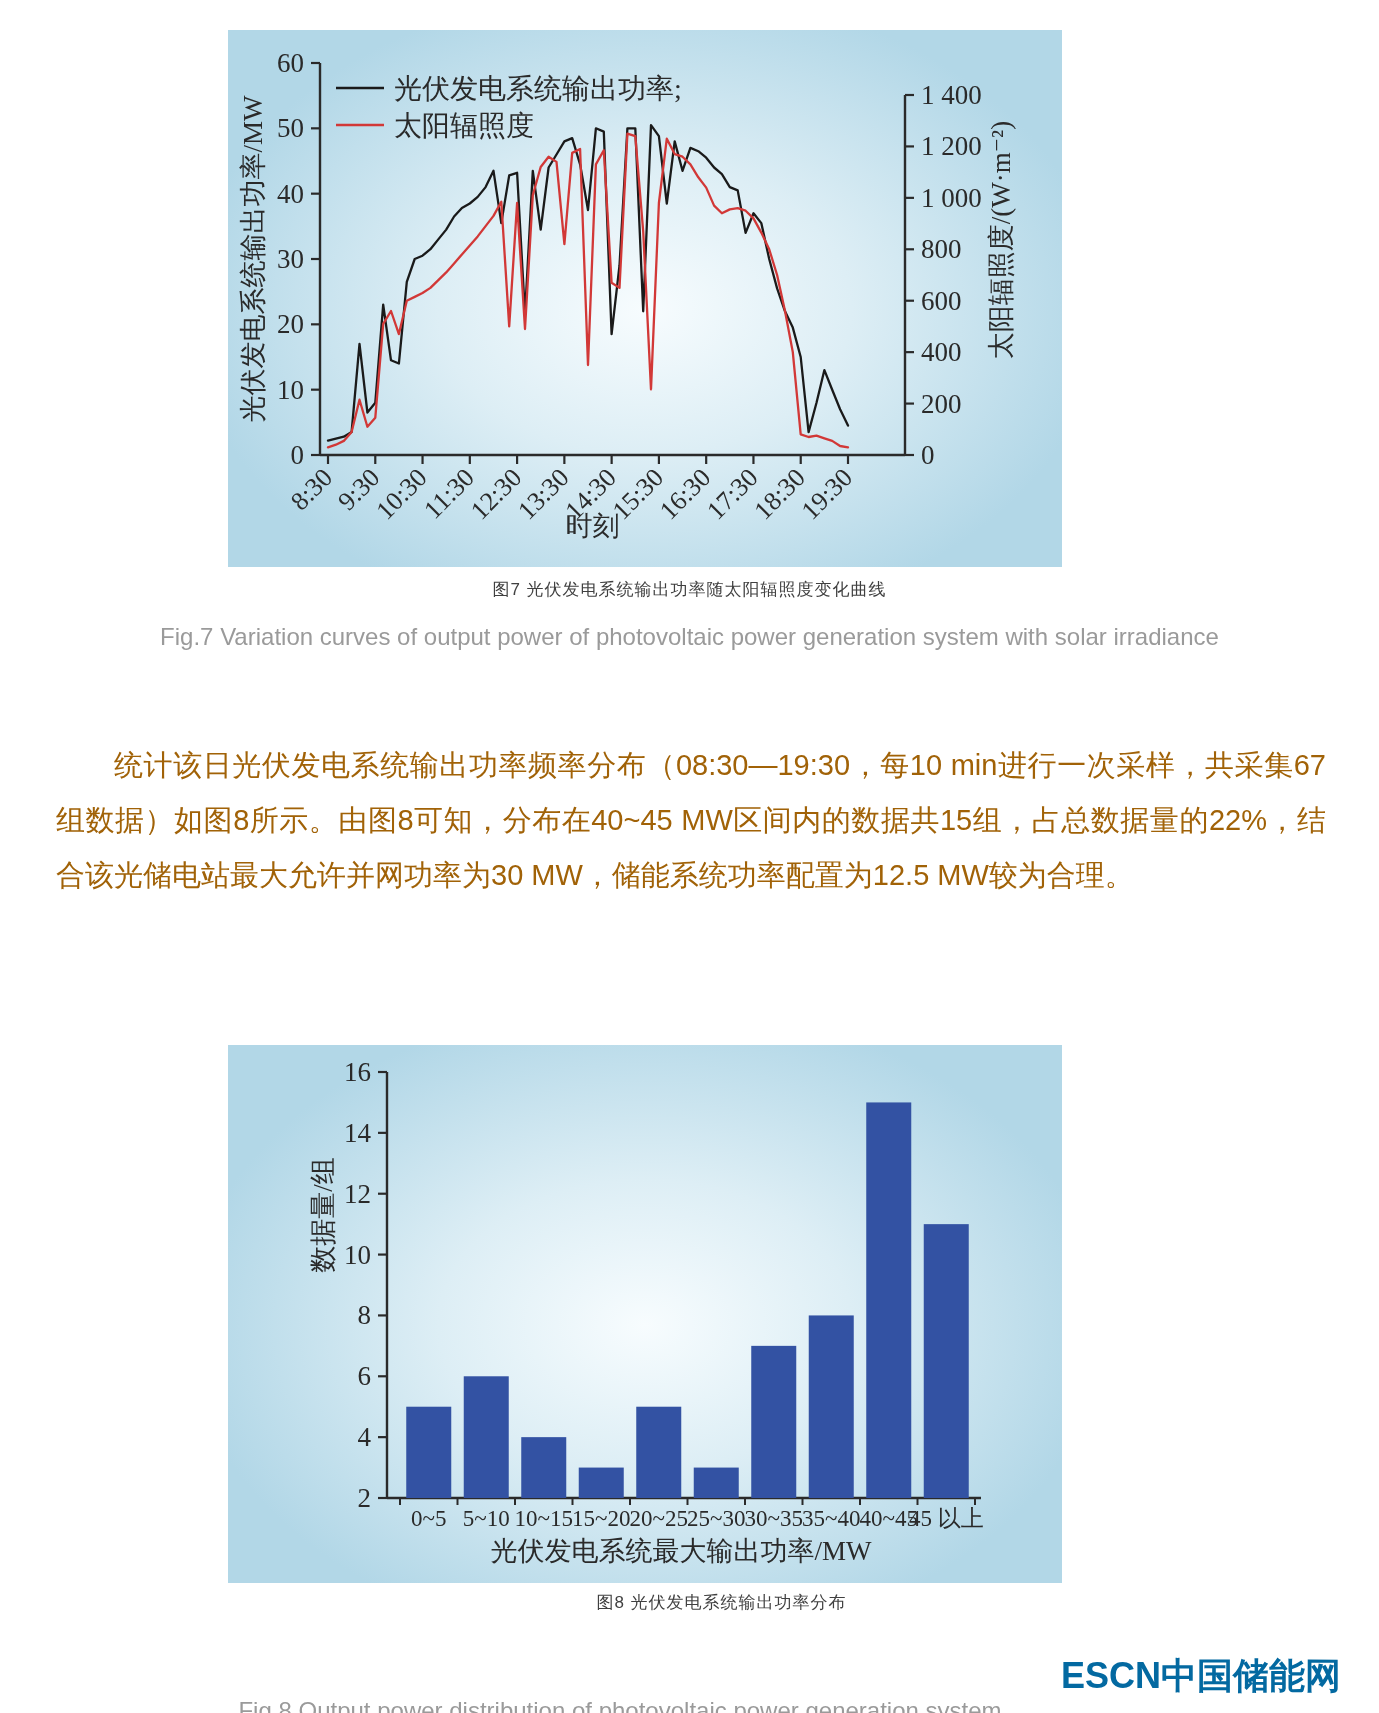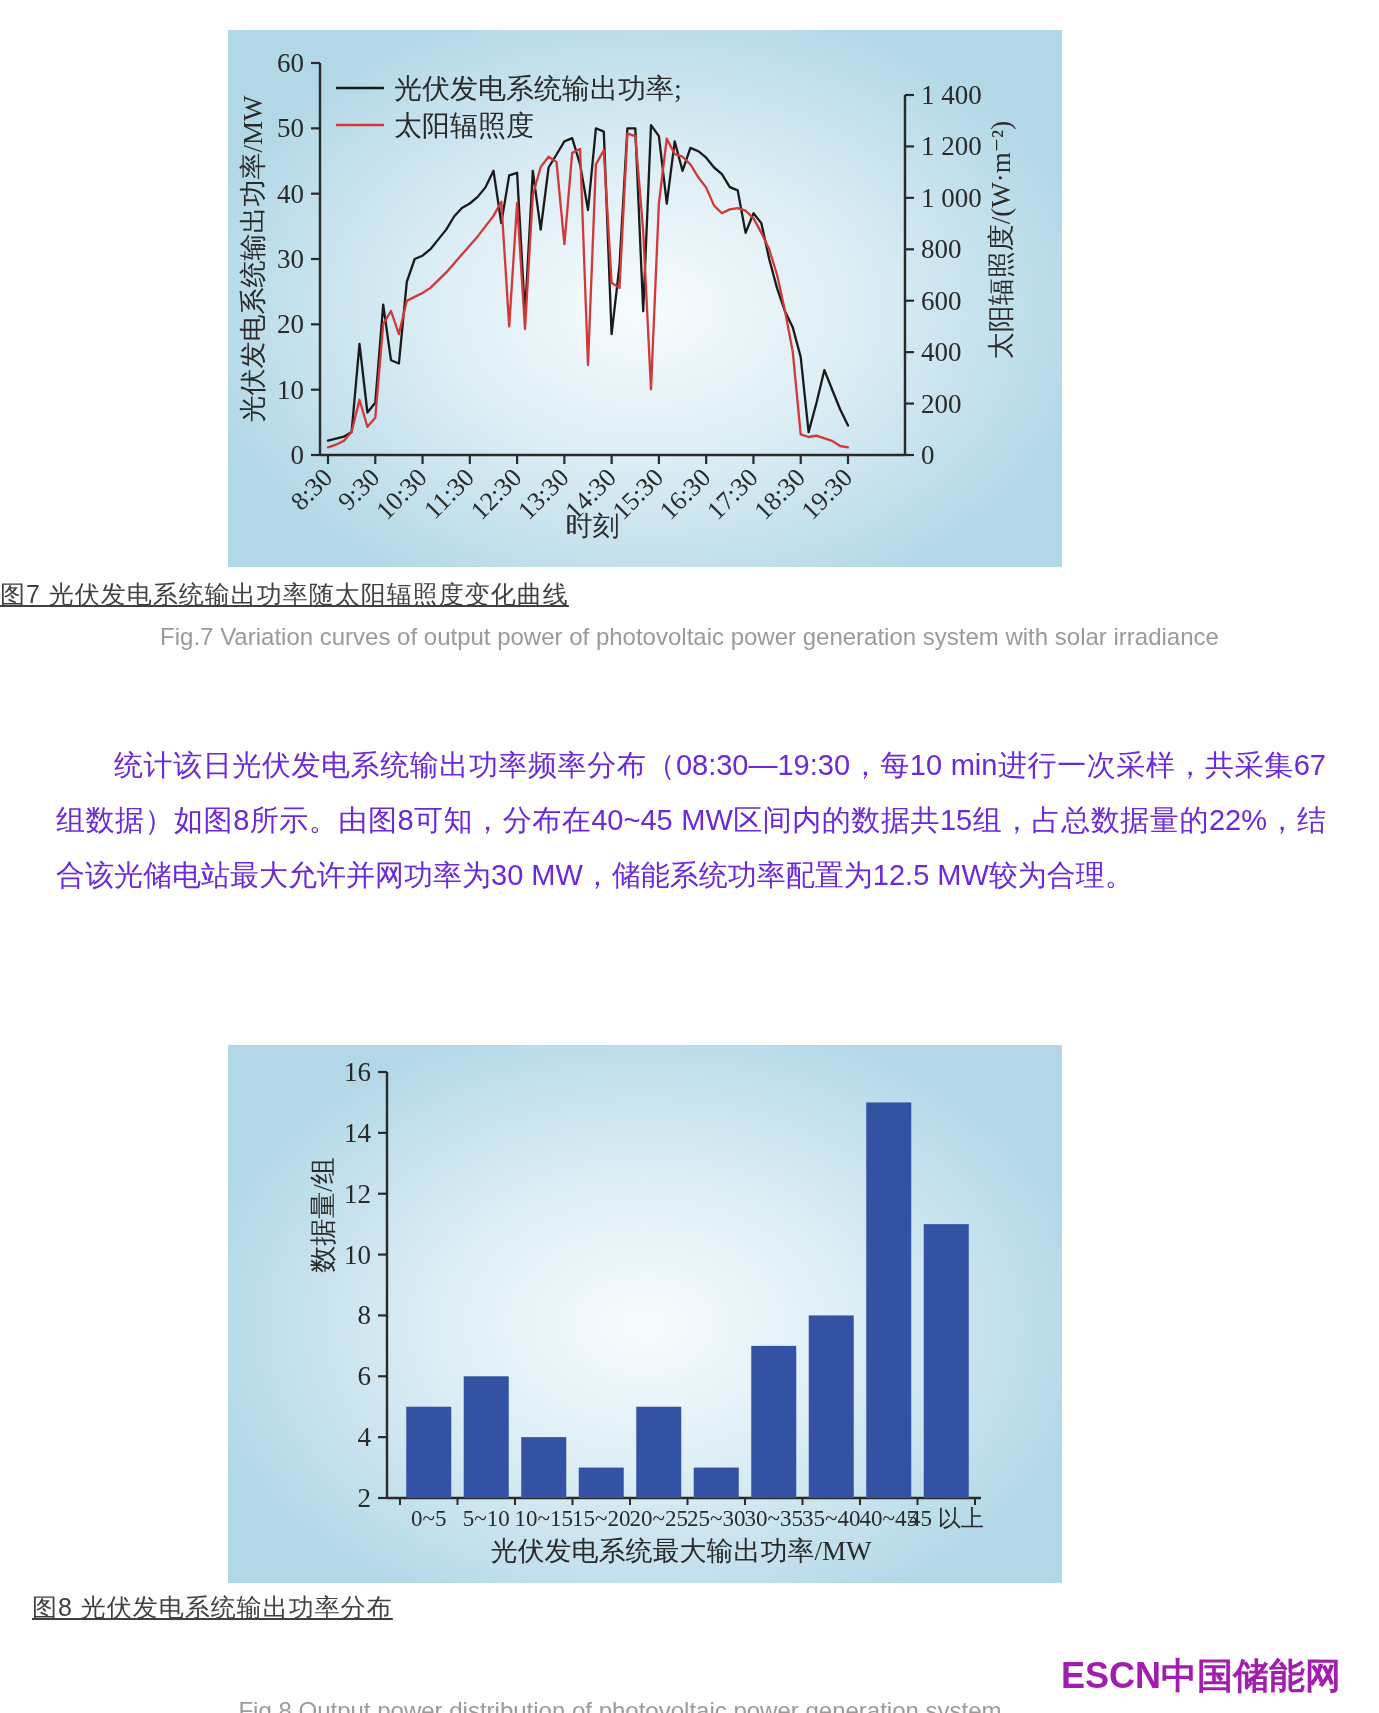--- a/index.html
+++ b/index.html
@@ -17,8 +17,8 @@
   .panel svg{display:block;width:100%;height:100%;}
   .chart-text{font-family:"Liberation Serif","DejaVu Serif",serif;fill:#2a2a2a;}
   .cap-zh{
-    position:absolute;left:0;width:100%;text-align:left;
-    color:#404040;font-size:25px;letter-spacing:1px;text-decoration:underline;
+    position:absolute;left:0;width:100%;text-align:center;
+    color:#404040;font-size:17px;letter-spacing:1px;
   }
   #cap7-zh{top:578px;}
   #cap8-zh{top:1591px;padding-left:32px;}

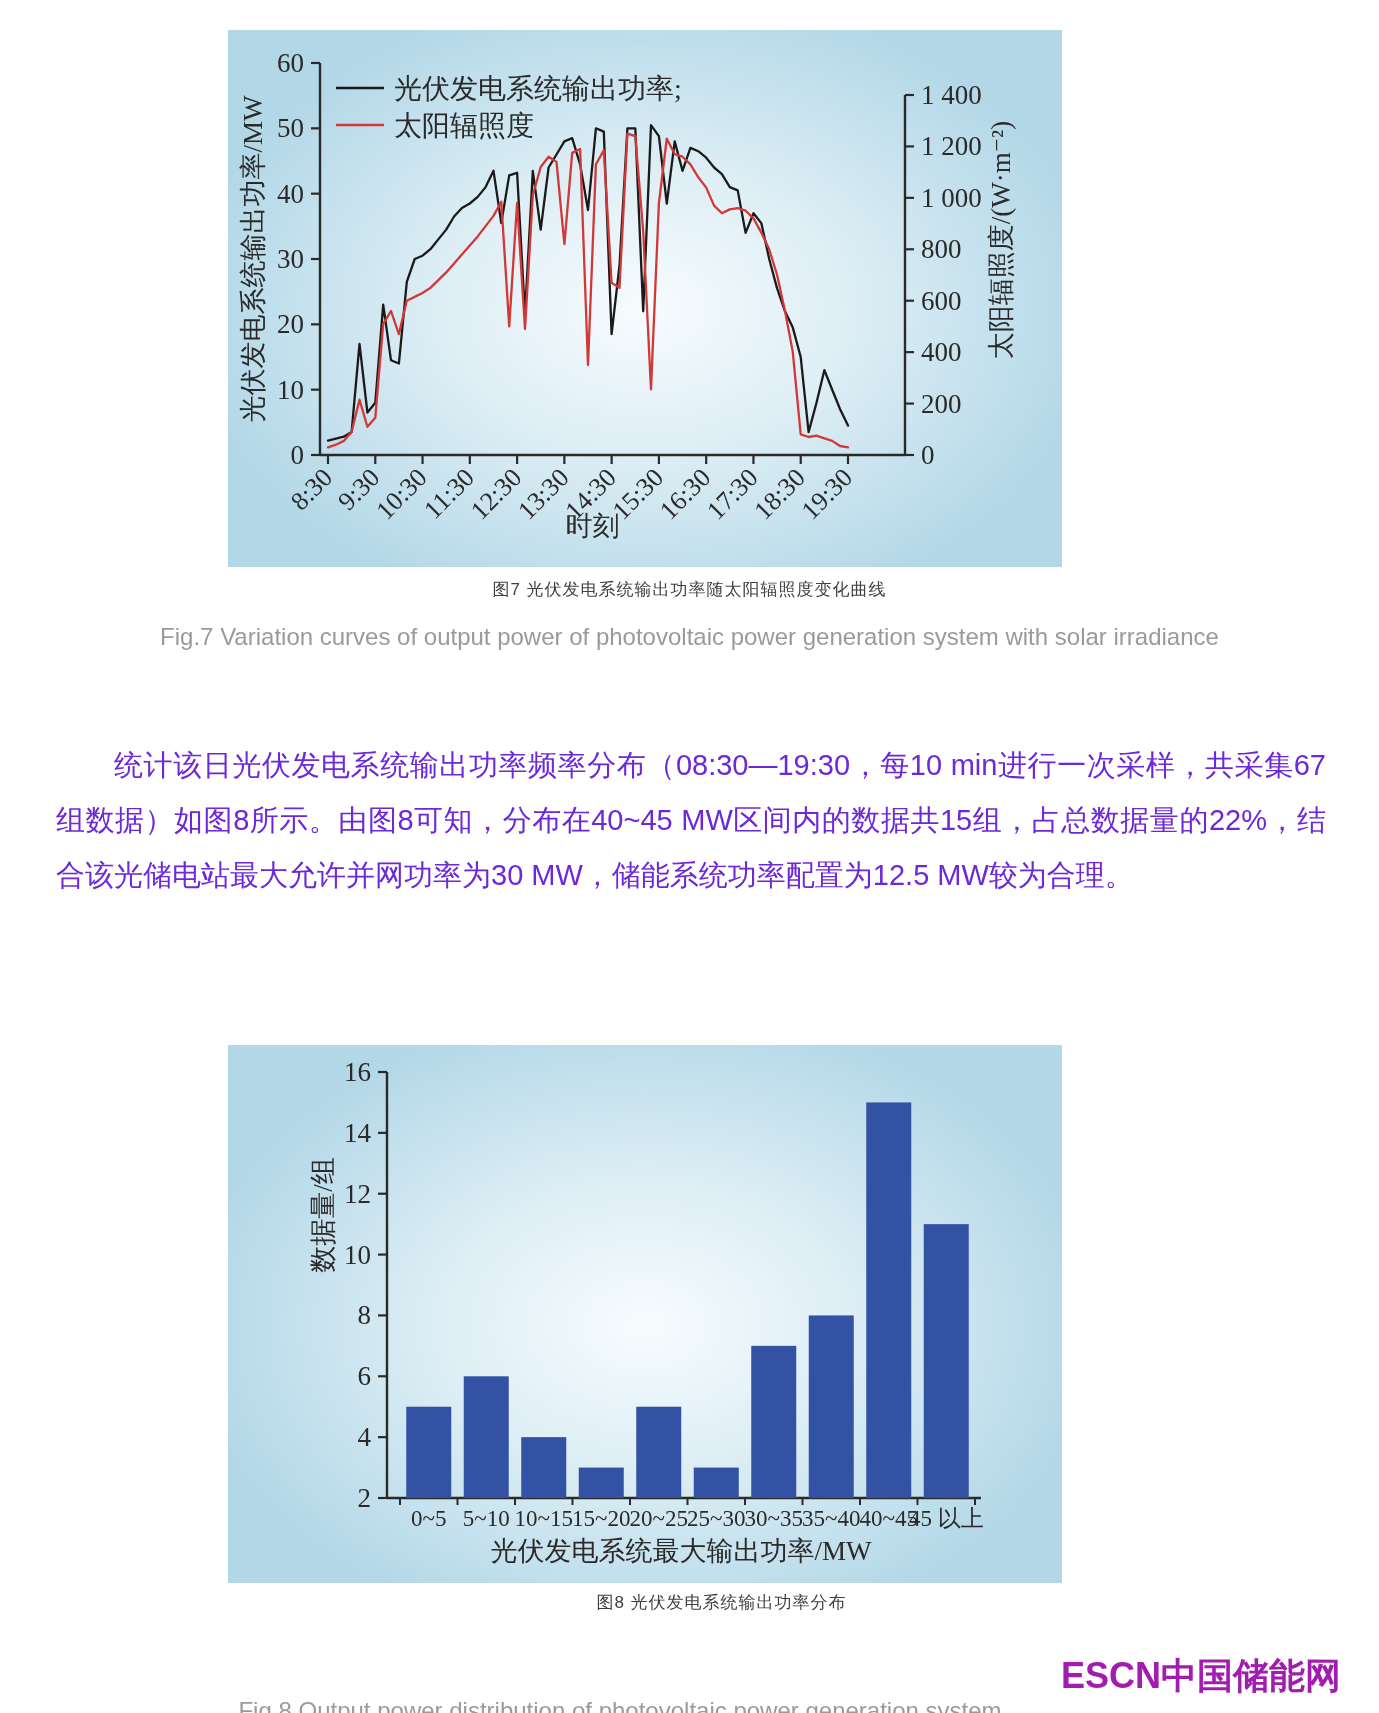--- a/index.html
+++ b/index.html
@@ -30,7 +30,7 @@
   #cap8-en{top:1688px;width:1180px;left:620px;transform:translateX(-50%);}
   #para{
     position:absolute;left:56px;top:738px;width:1270px;
-    font-size:29px;line-height:55px;text-align:justify;text-indent:2em;color:#6d28d9;
+    font-size:29px;line-height:55px;text-align:justify;text-indent:2em;color:#a16207;
   }
   #logo{
     position:absolute;right:38px;top:1652px;

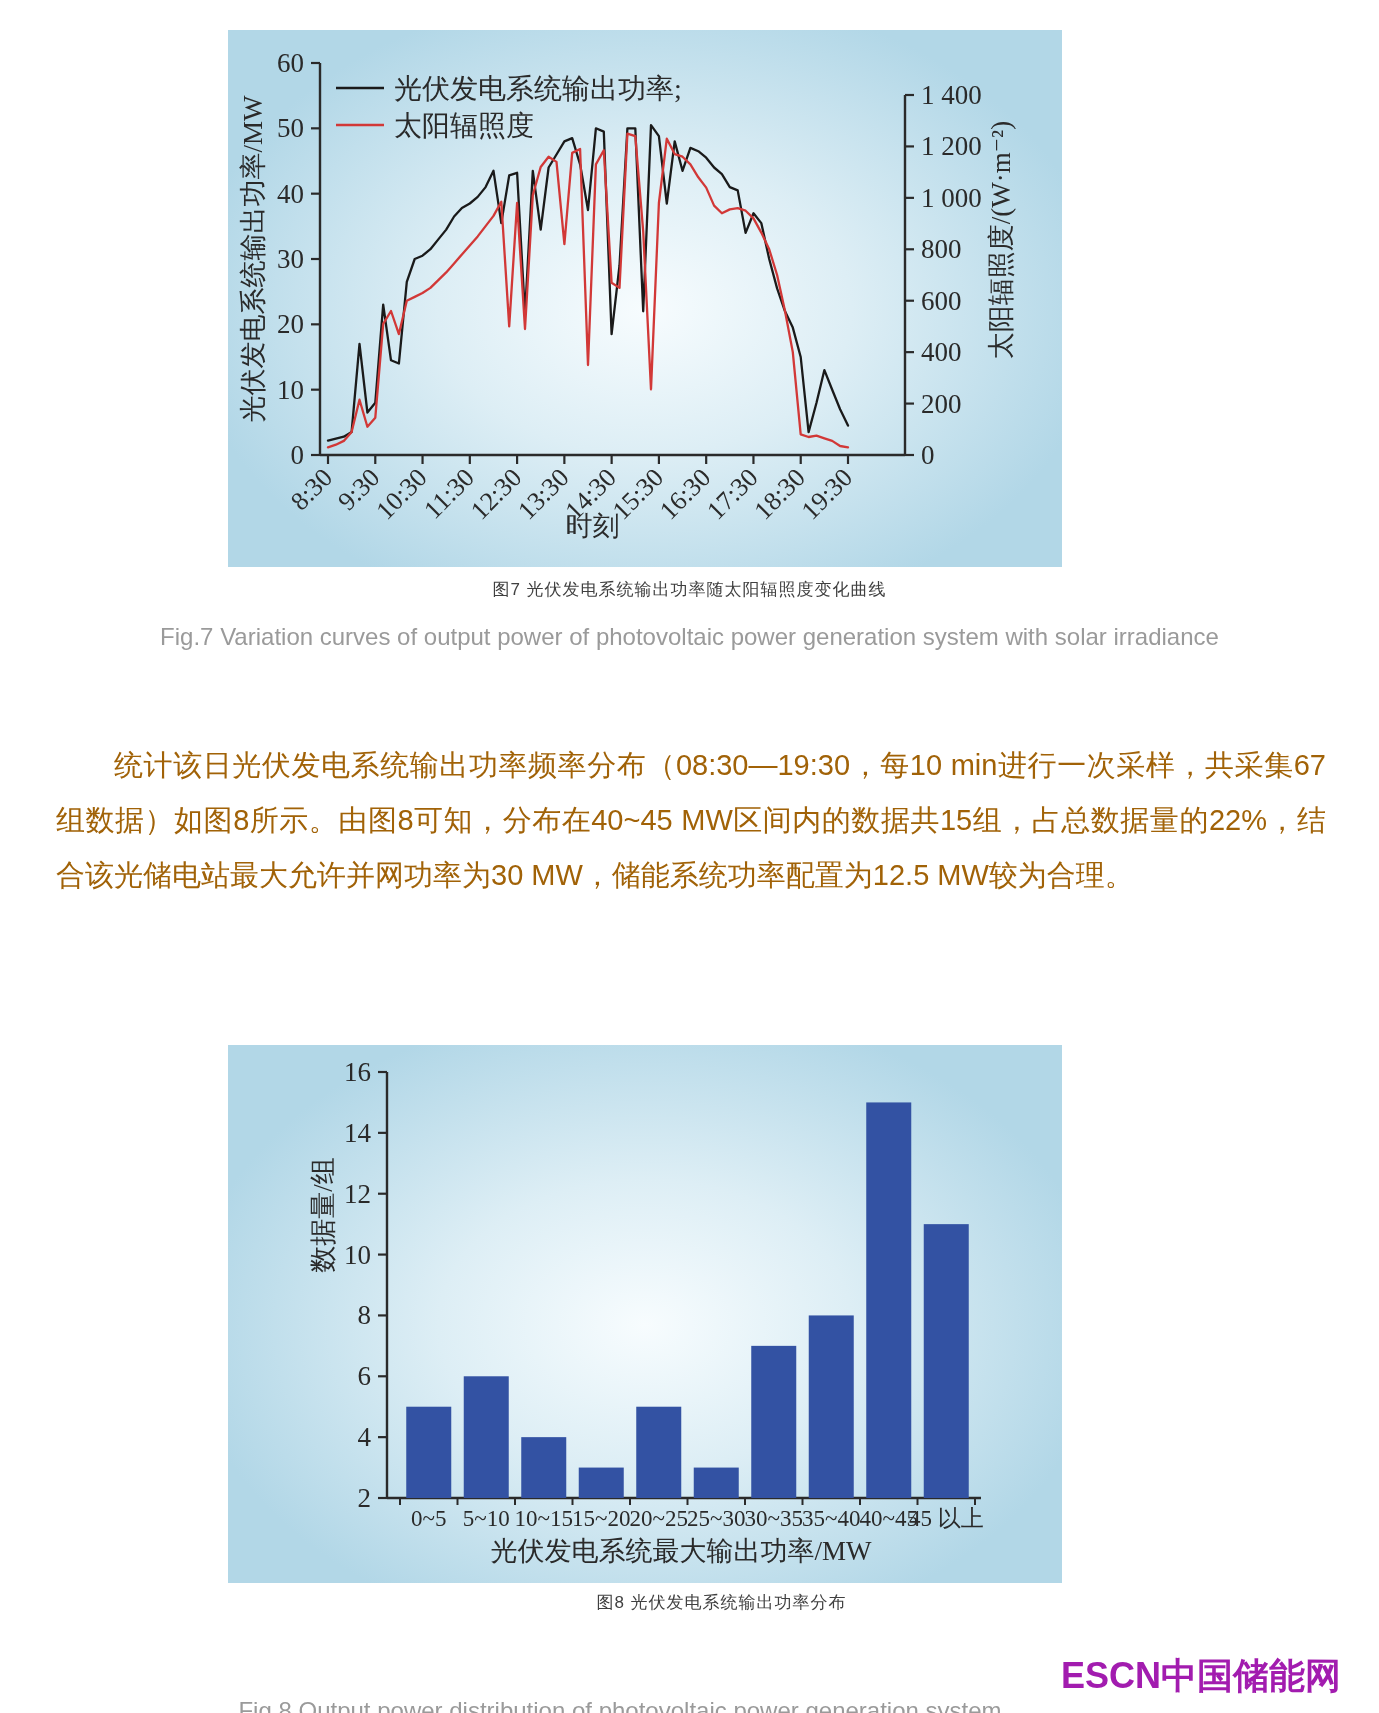--- a/index.html
+++ b/index.html
@@ -175,6 +175,6 @@
 <div class="cap-zh" id="cap8-zh">图8  光伏发电系统输出功率分布</div>
 <div class="cap-en" id="cap8-en">Fig.8  Output power distribution of photovoltaic power generation system</div>
 
-<div id="logo" style="color: #a21caf;">ESCN中国储能网</div>
+<div id="logo" style="color: #0369a1;">ESCN中国储能网</div>
 
 </body></html>

